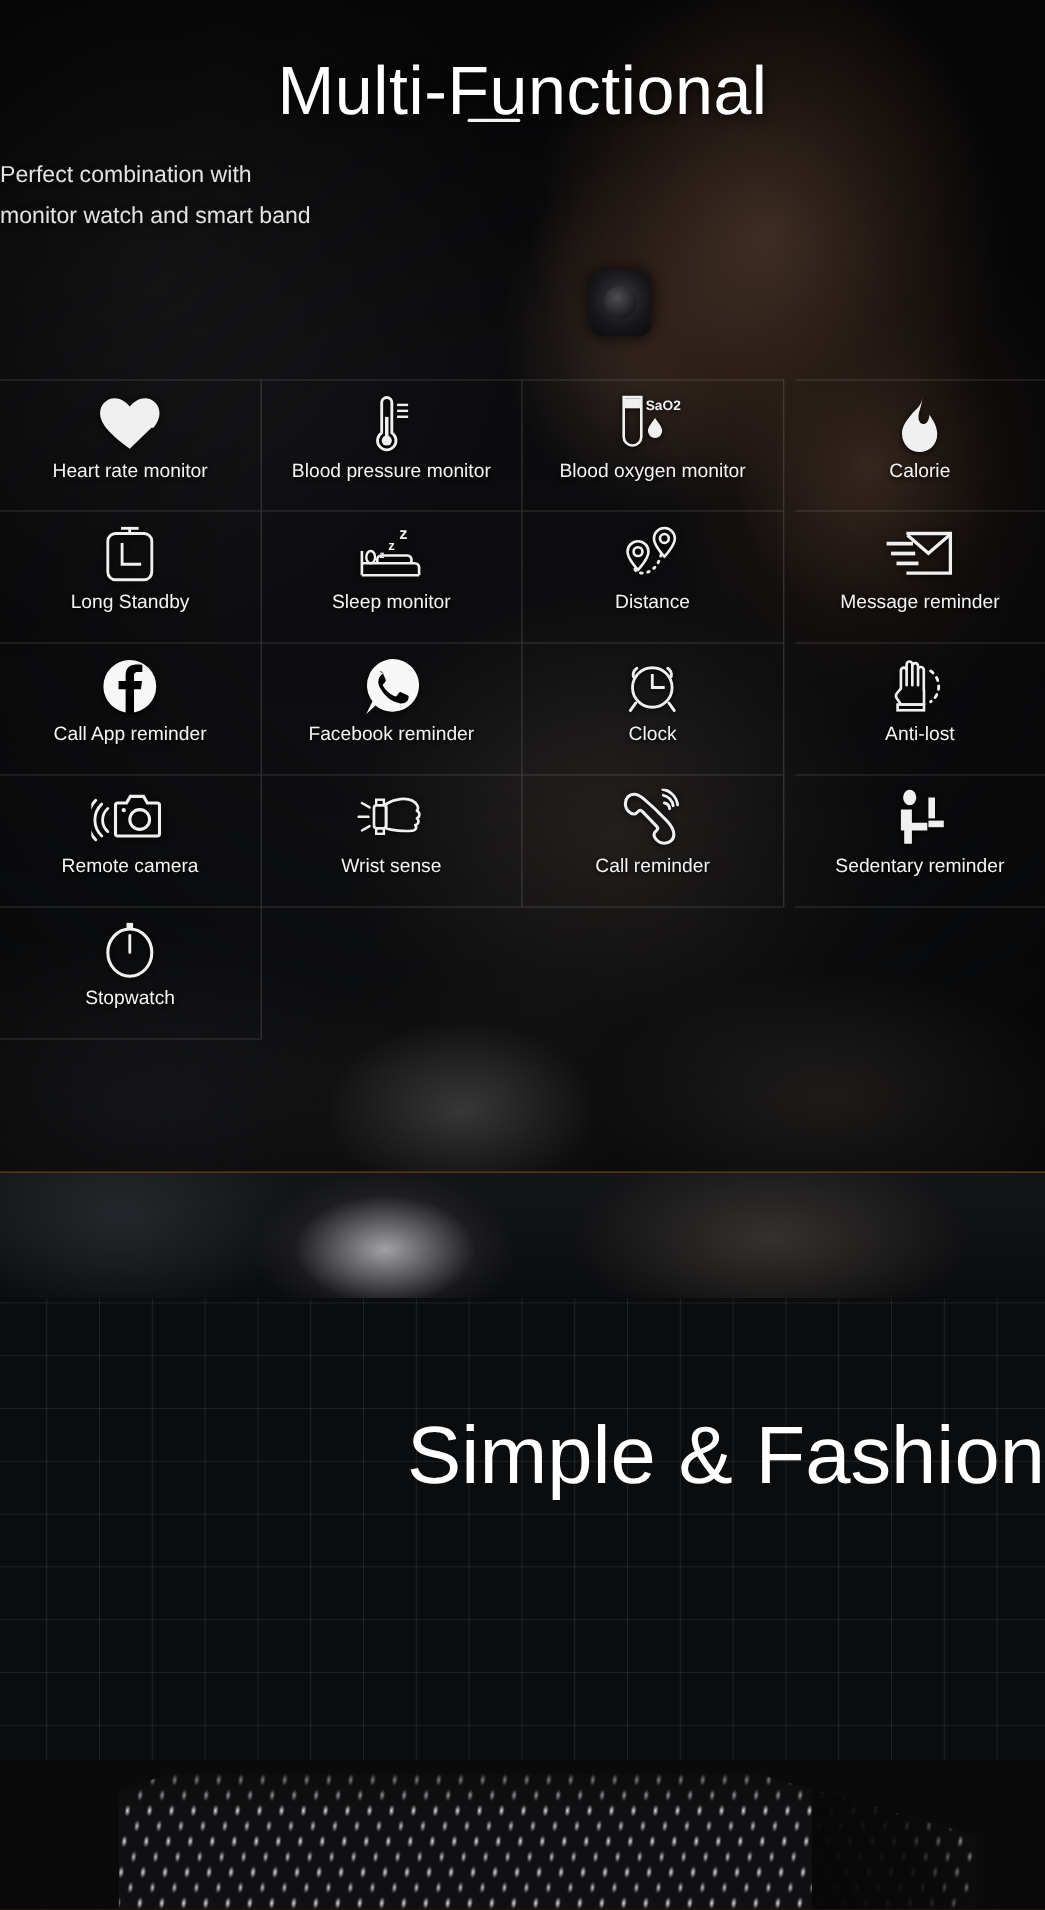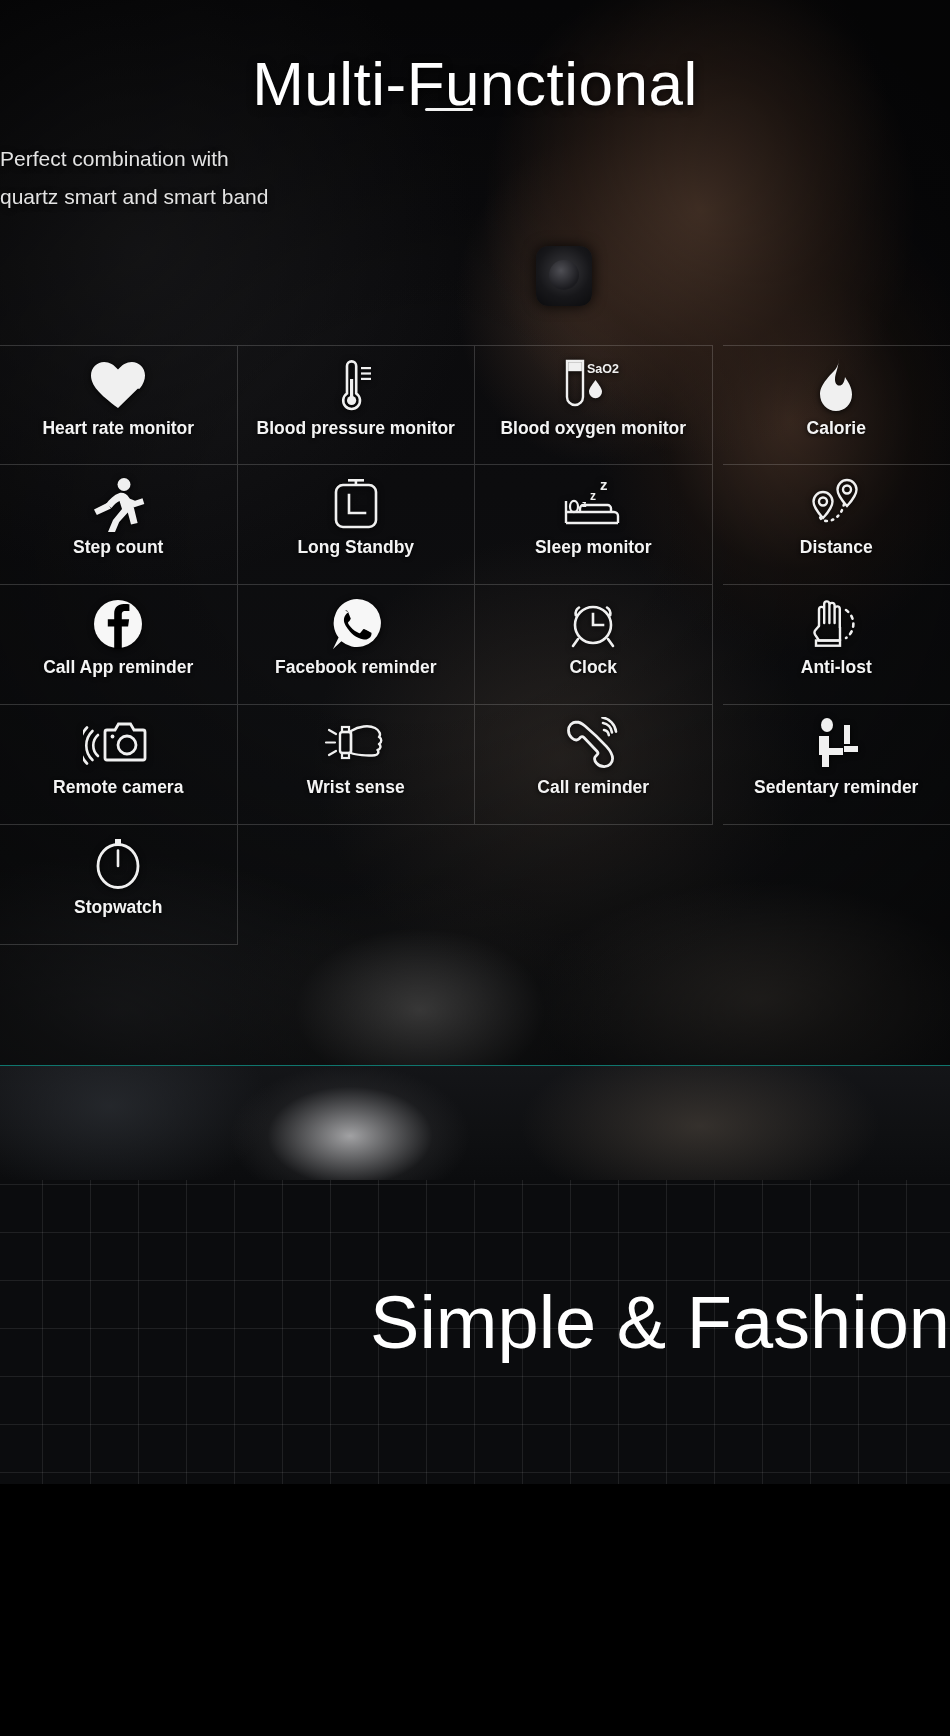--- a/index.html
+++ b/index.html
@@ -5,7 +5,7 @@
   html,body{margin:0;padding:0;background:#000;}
   body{width:950px;height:1736px;overflow:hidden;
        font-family:"Liberation Sans",sans-serif;color:#fff;}
-  .page{position:relative;width:950px;height:1484px;background:#0f766e;overflow:hidden;}
+  .page{position:relative;width:950px;height:1736px;background:#a16207;overflow:hidden;}
 
   
   .hero{position:absolute;left:0;top:0;width:950px;height:1065px;overflow:hidden;

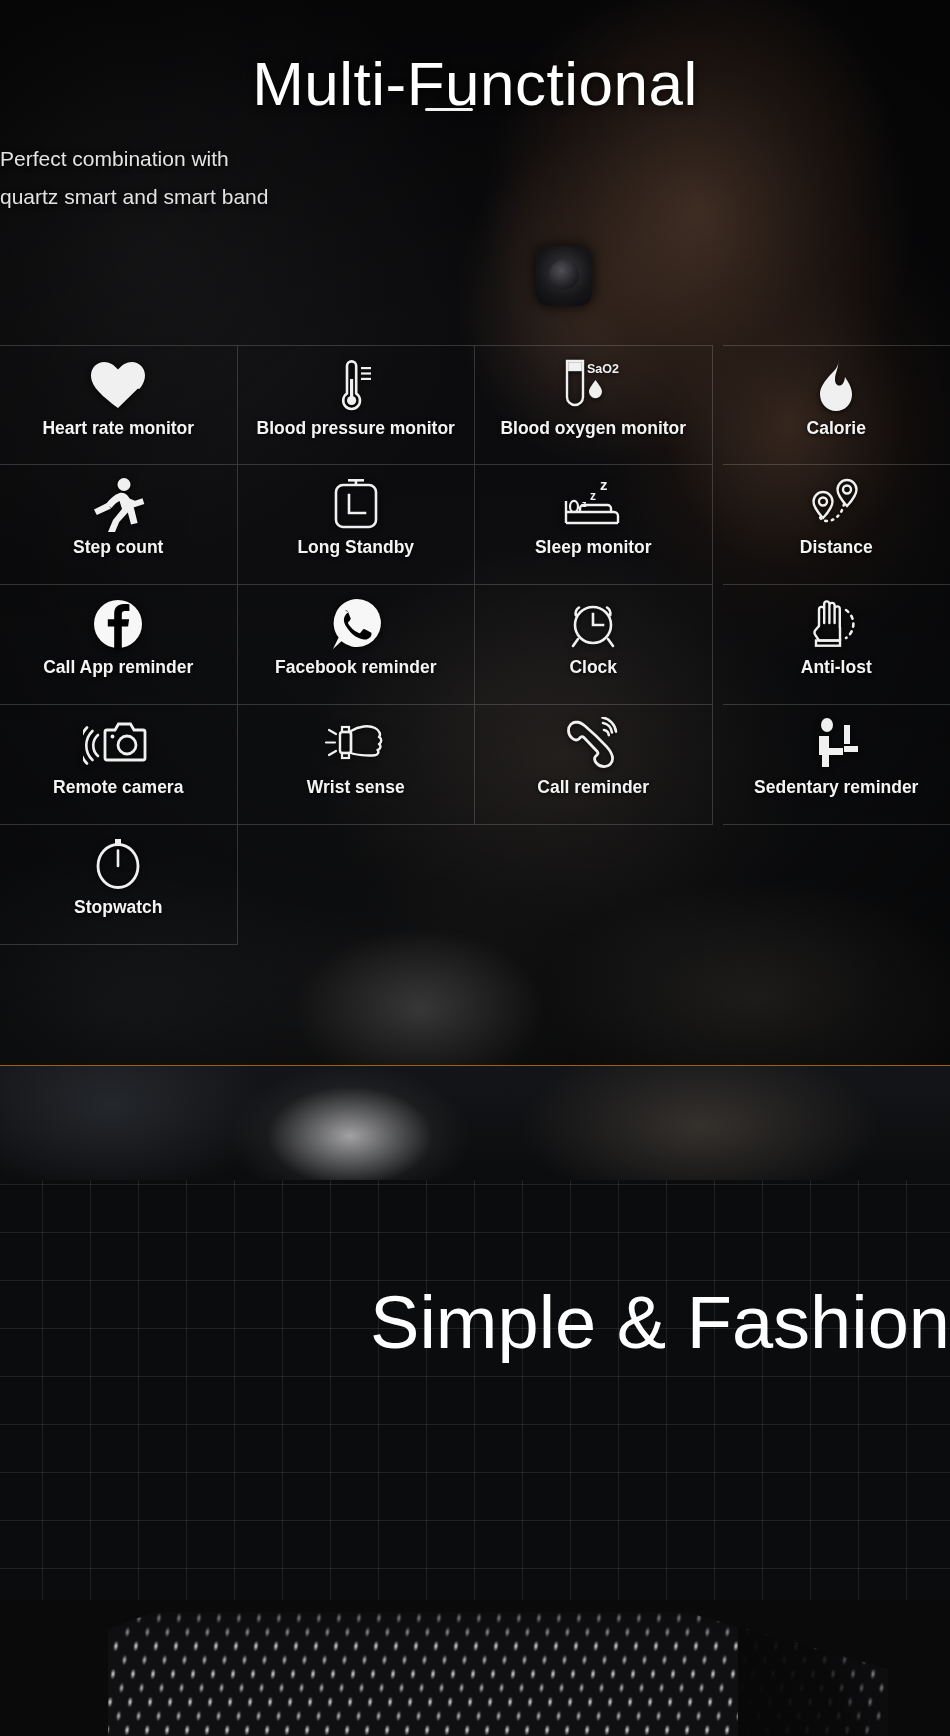--- a/index.html
+++ b/index.html
@@ -102,7 +102,7 @@
     <div class="hero-rule"></div>
     <div class="hero-sub">
       <div>Perfect combination with</div>
-      <div>quartz smart and smart band</div>
+      <div>monitor watch and smart band</div>
     </div>
 
     <div class="fgrid">

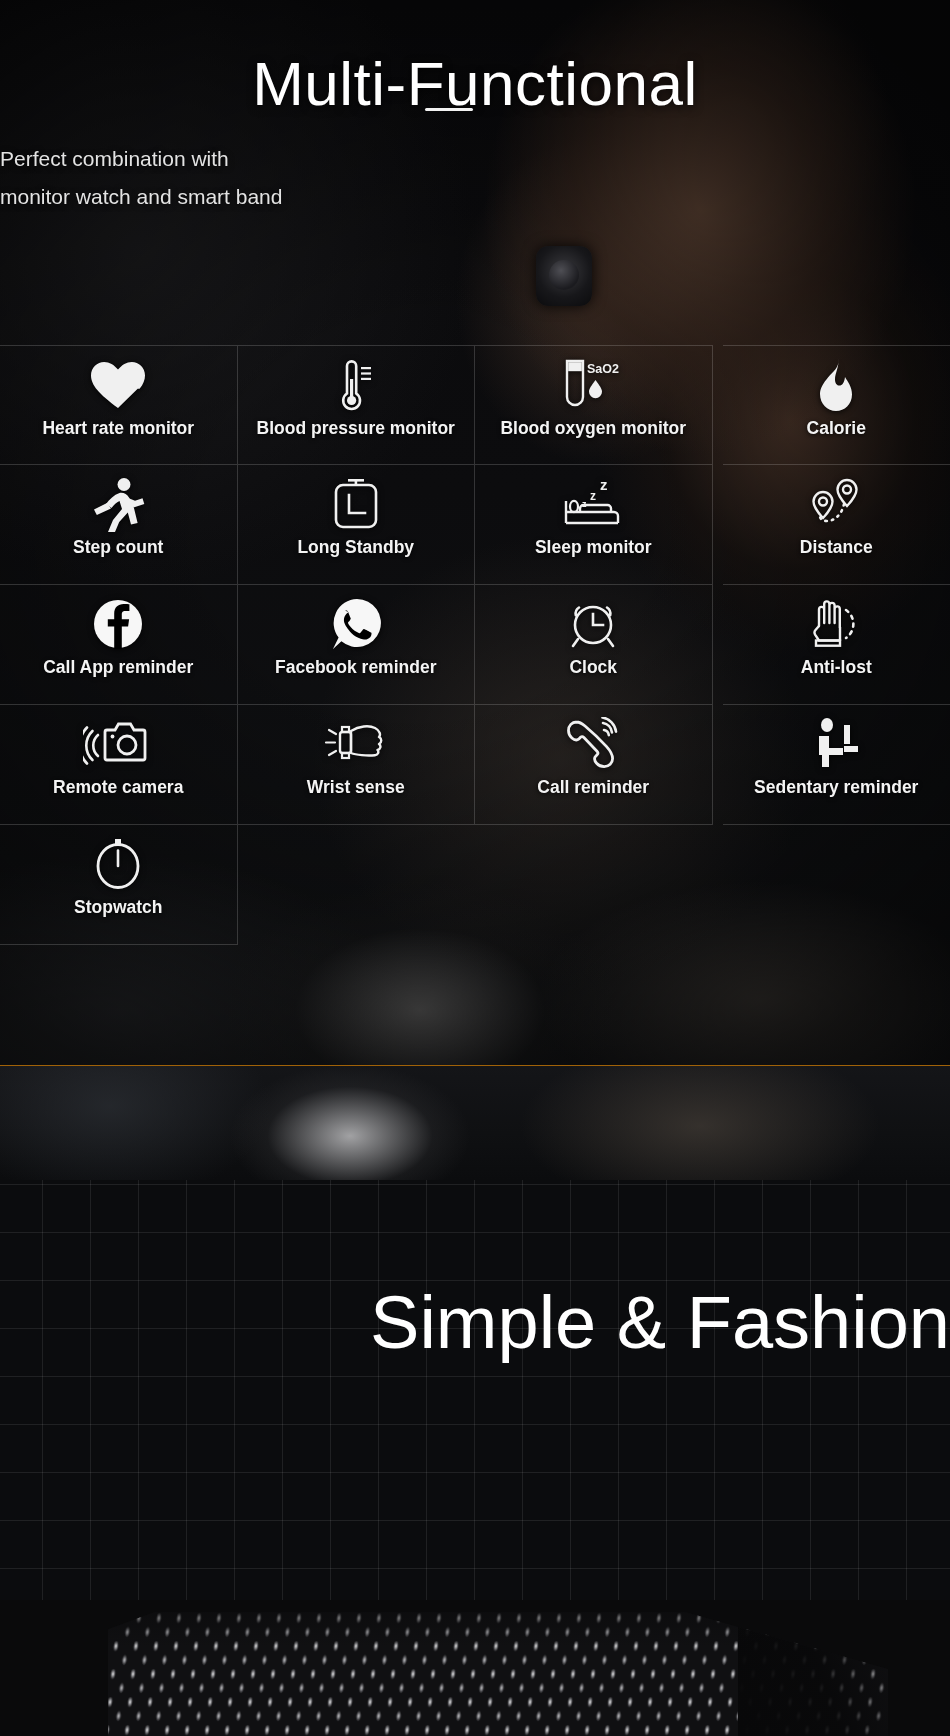--- a/index.html
+++ b/index.html
@@ -51,7 +51,7 @@
   .fgrid .fcell:nth-child(-n+4){border-top:1px solid rgba(255,255,255,.17);}
   .ficon{height:62px;display:flex;align-items:center;}
   .ficon svg{display:block;filter:drop-shadow(0 1px 3px rgba(0,0,0,.85));}
-  .flabel{font-size:17.5px;line-height:21px;text-align:center;color:#f4f4f4;font-weight:700;
+  .flabel{font-size:17.5px;line-height:21px;text-align:center;color:#f4f4f4;font-weight:400;
           margin-top:2px;padding:0 4px;text-shadow:0 1px 4px rgba(0,0,0,.9);}
 
   

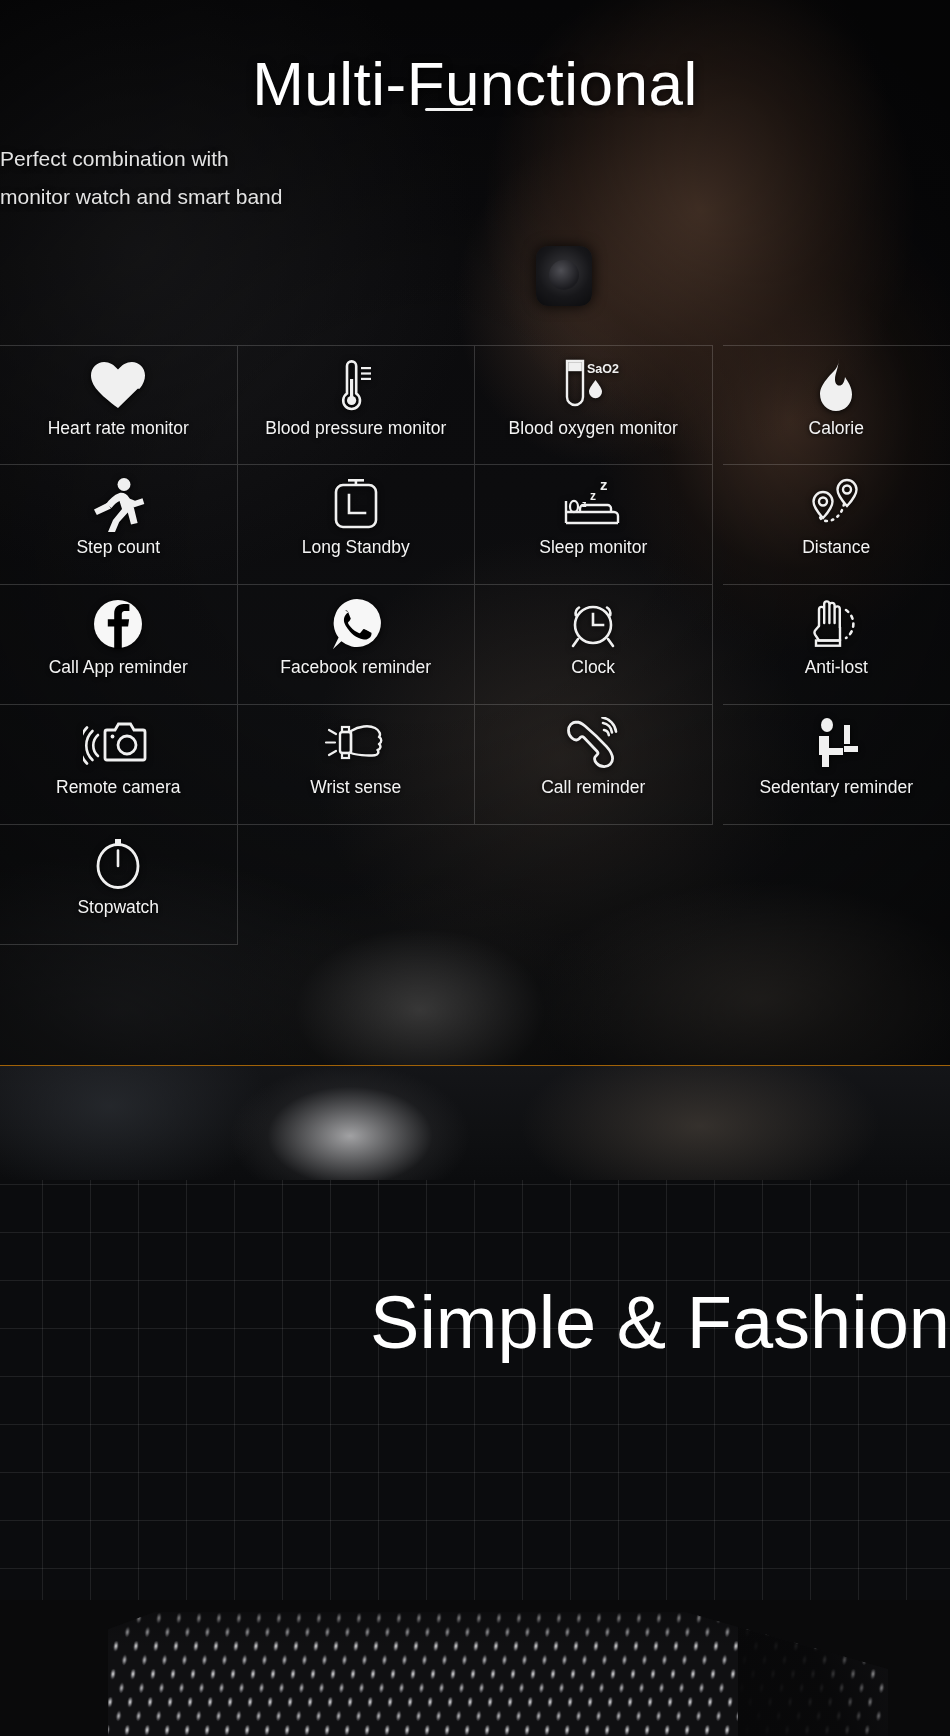--- a/index.html
+++ b/index.html
@@ -151,17 +151,6 @@
         <div class="flabel">Calorie</div>
       </div>
 
-      <div class="fcell">
-        <div class="ficon">
-          <svg width="56" height="56" viewBox="0 0 56 56">
-            <circle cx="34" cy="8.5" r="6.5" fill="#f0f0f0"></circle>
-            <path fill="#f0f0f0" d="M29.5 17 C24 19 19.5 23 16 28 l5.5 4 c2.5 -3.2 5 -5.5 8 -7 l2.5 8 l-9 11 l-5 12 l7 0 l4.2 -10 l8.6 -9.4 l3.2 12 l6.6 -1.6 l-4 -16.4 l-4.6 -9.2 C37 18.4 33.2 16 29.5 17 Z"></path>
-            <path fill="#f0f0f0" d="M34.5 20.5 l10.5 4.2 l7.5 -2.4 l1.8 5.6 l-10 3.4 l-11 -4.6 Z"></path>
-            <path fill="#f0f0f0" d="M17 27 L4 33.5 l2.8 5.4 L21 32.4 Z"></path>
-          </svg>
-        </div>
-        <div class="flabel">Step count</div>
-      </div>
 
       <div class="fcell">
         <div class="ficon">

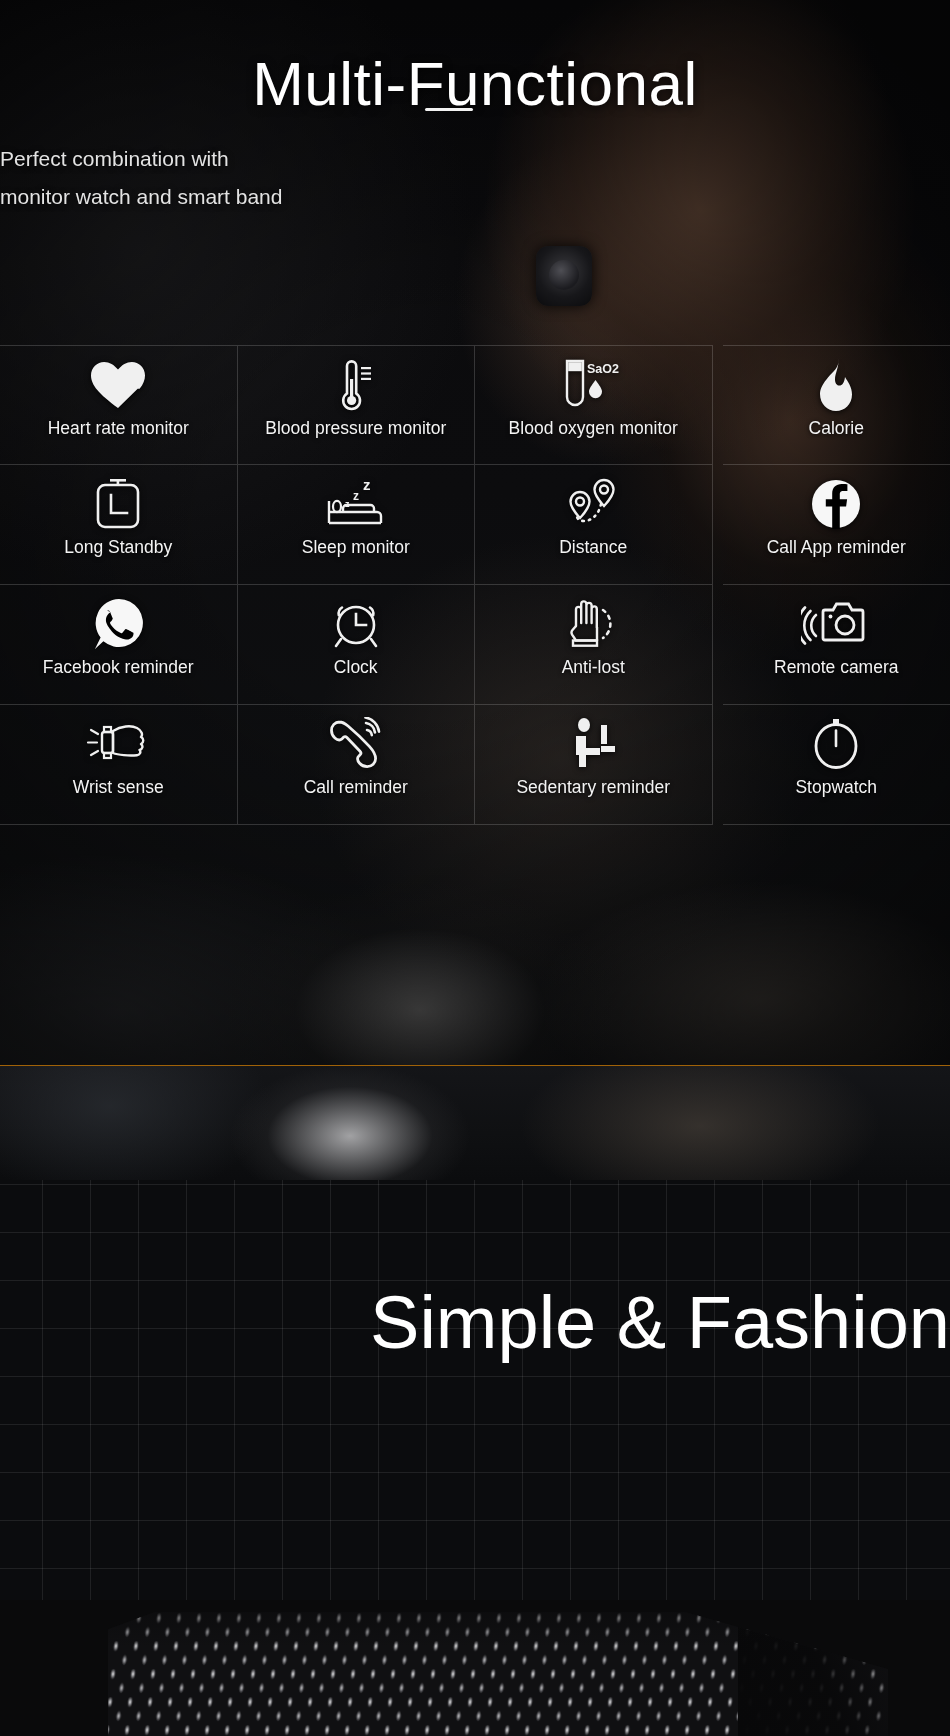--- a/index.html
+++ b/index.html
@@ -192,6 +192,18 @@
         <div class="flabel">Distance</div>
       </div>
 
+      <div class="fcell">
+        <div class="ficon">
+          <svg width="68" height="52" viewBox="0 0 68 52">
+            <path fill="none" stroke="#f0f0f0" stroke-width="3" d="M22 7 H62 V43 H22"></path>
+            <path fill="none" stroke="#f0f0f0" stroke-width="3" d="M23 8.5 L42 25 L61 8.5"></path>
+            <rect x="4" y="14.5" width="24" height="3.4" fill="#f0f0f0"></rect>
+            <rect x="8" y="23.5" width="22" height="3.4" fill="#f0f0f0"></rect>
+            <rect x="13" y="32.5" width="20" height="3.4" fill="#f0f0f0"></rect>
+          </svg>
+        </div>
+        <div class="flabel">Message reminder</div>
+      </div>
 
       <div class="fcell">
         <div class="ficon">

